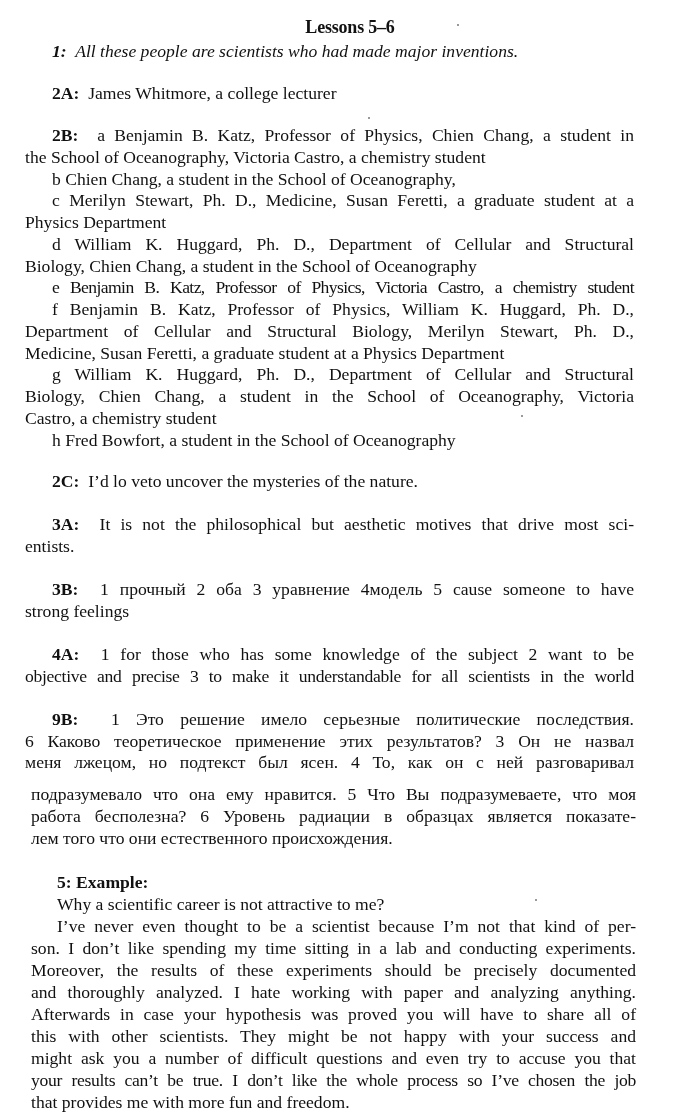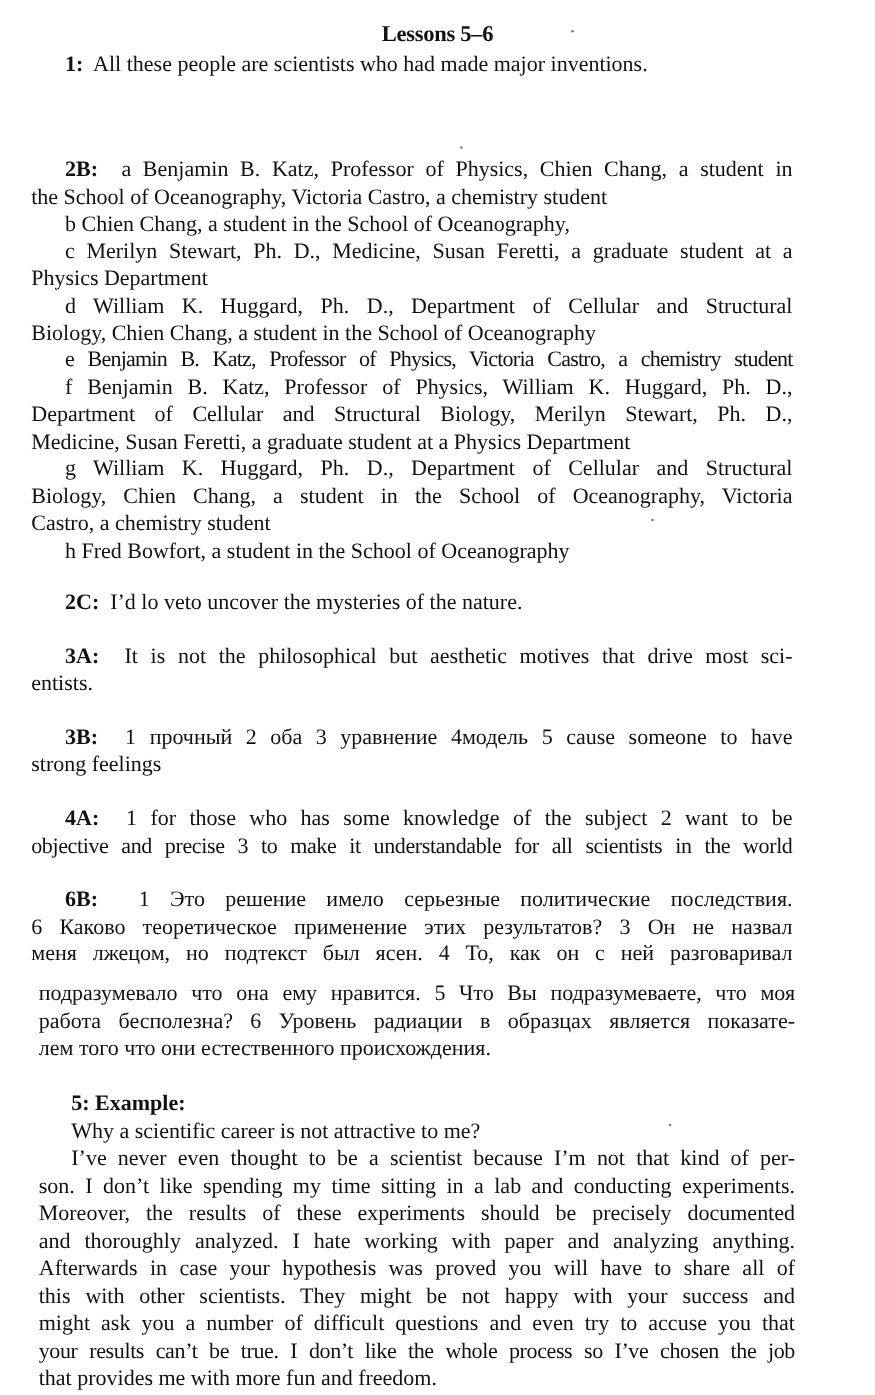--- a/index.html
+++ b/index.html
@@ -24,7 +24,7 @@
 
   <div class="title">Lessons 5–6</div>
 
-  <div class="line" style="top:28px;left:52px;">
+  <div class="line" style="top:28px;left:52px;font-style:italic;">
     <b class="lbl">1:</b>&nbsp;
     <span>All these people are scientists who had made major inventions.</span>
   </div>

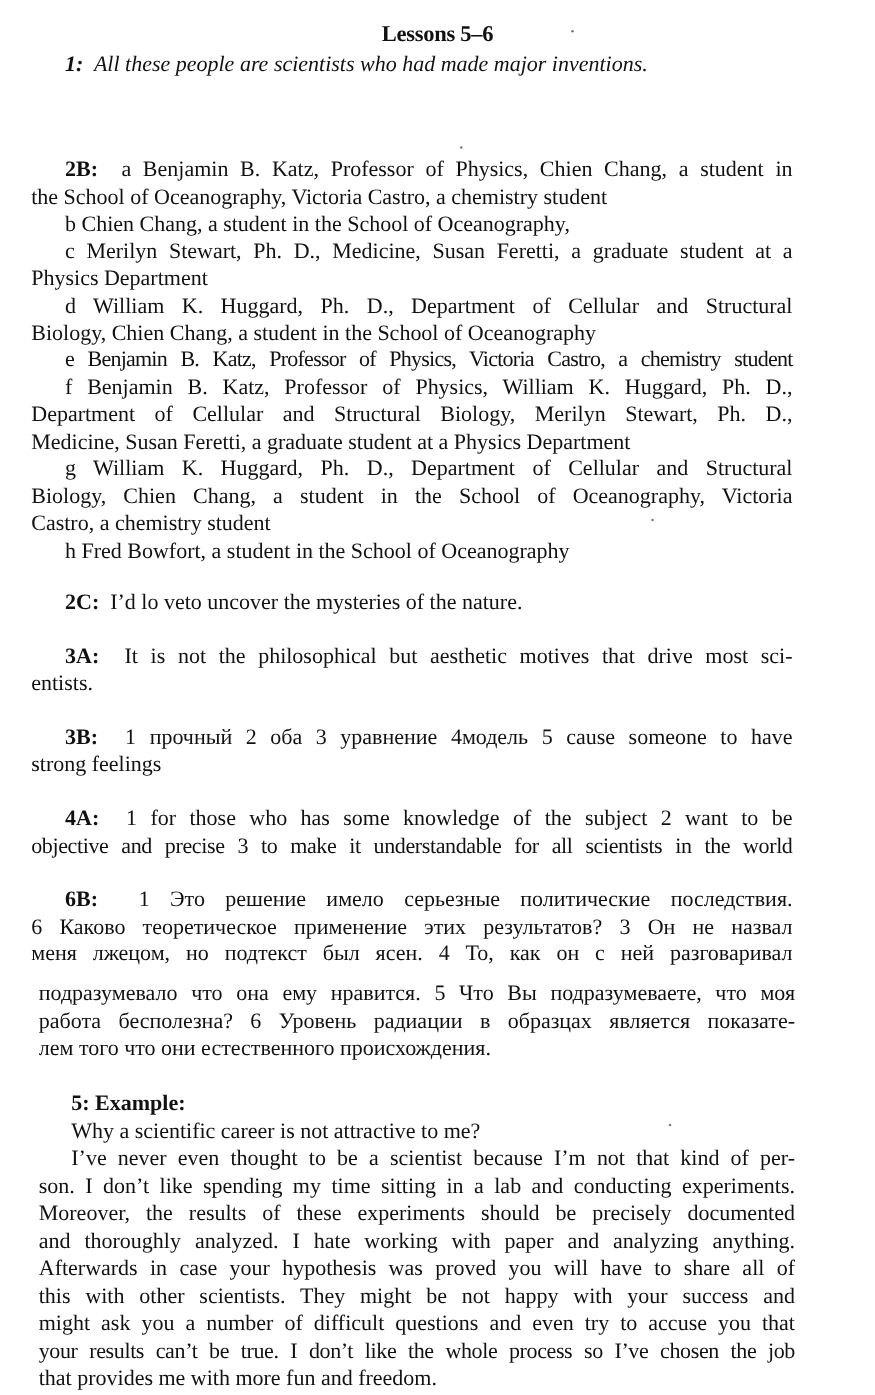--- a/index.html
+++ b/index.html
@@ -29,6 +29,10 @@
     <span>All these people are scientists who had made major inventions.</span>
   </div>
 
+  <div class="line" style="top:70px;left:52px;">
+    <b class="lbl">2A:</b>&nbsp;
+    <span>James Whitmore, a college lecturer</span>
+  </div>
 
   <div>
     <div class="line j I" style="top:112px;">

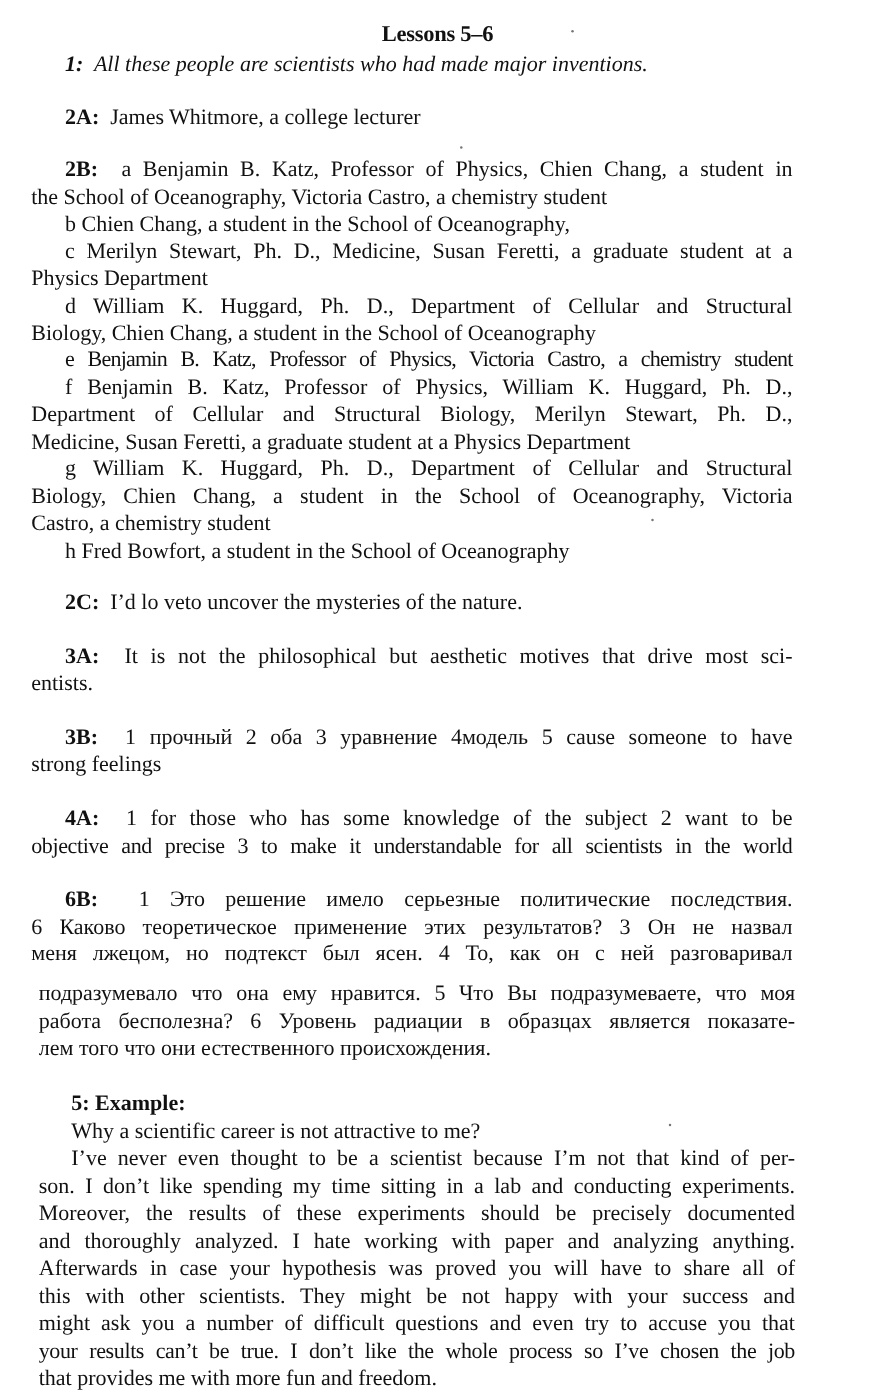--- a/index.html
+++ b/index.html
@@ -86,7 +86,7 @@
 
   <div>
     <div class="line j I" style="top:696px;">
-      <b class="lbl">6B:</b>&nbsp;
+      <b class="lbl">9B:</b>&nbsp;
       <span>1 Это решение имело серьезные политические последствия.</span>
     </div>
     <div class="line j L" style="top:718px;">6 Каково теоретическое применение этих результатов? 3 Он не назвал</div>

